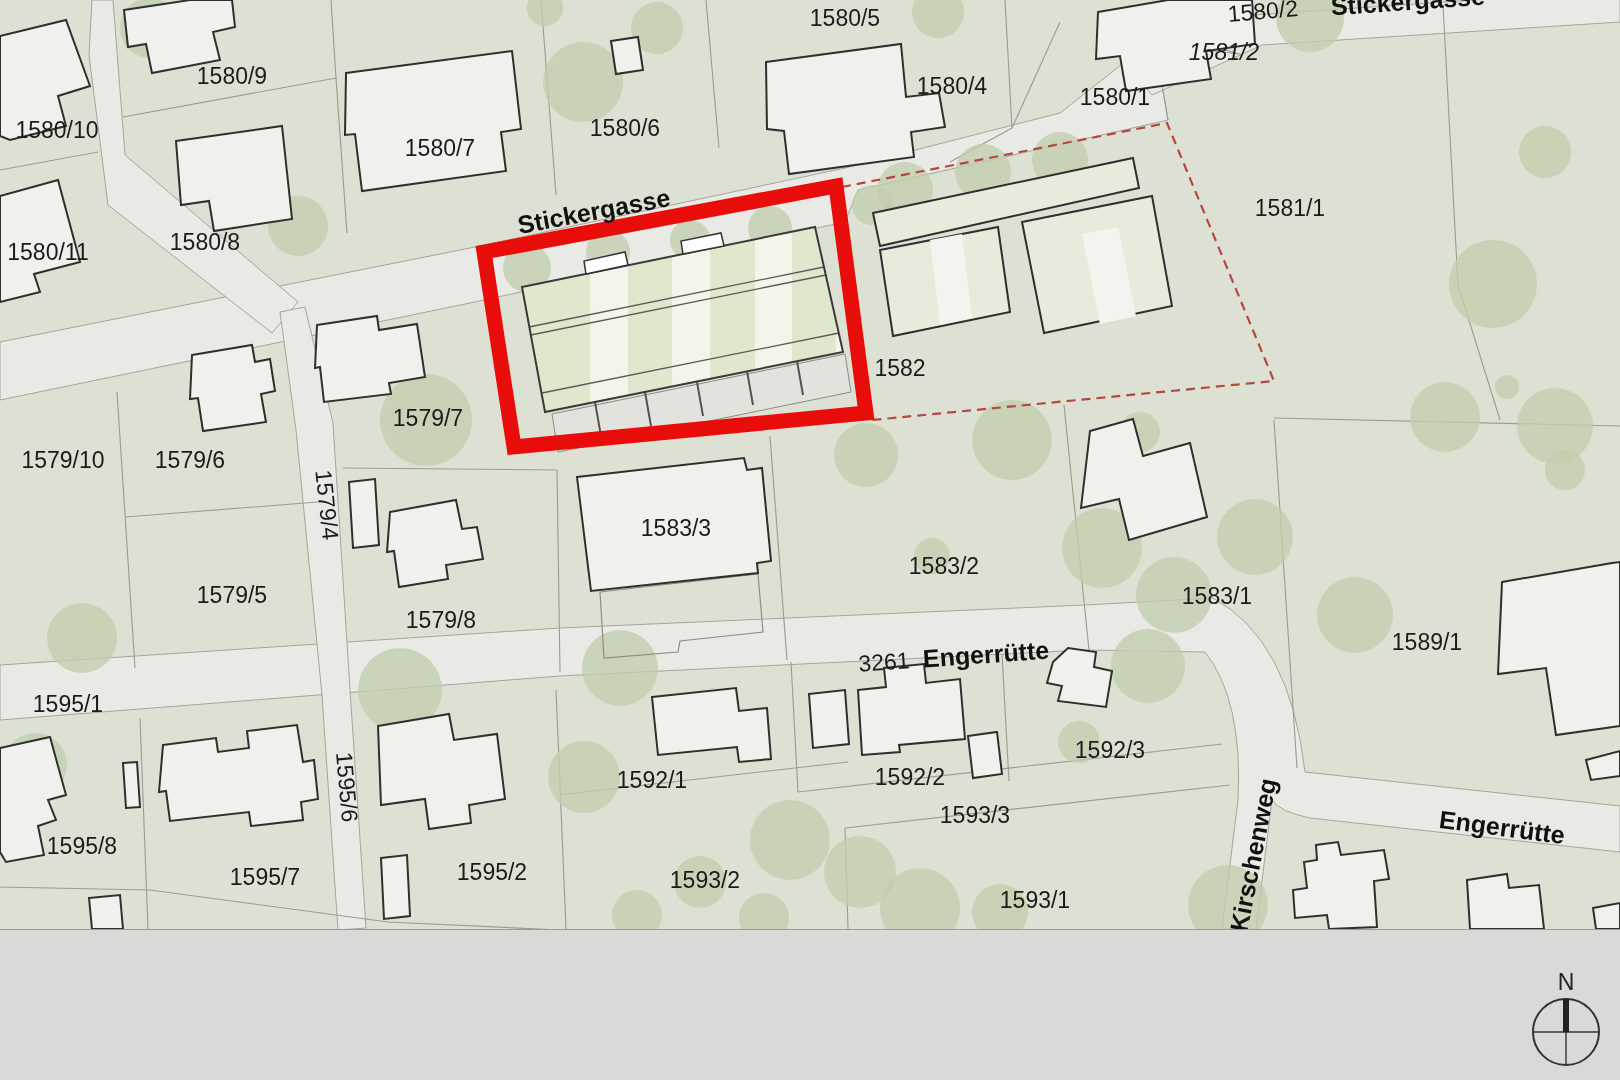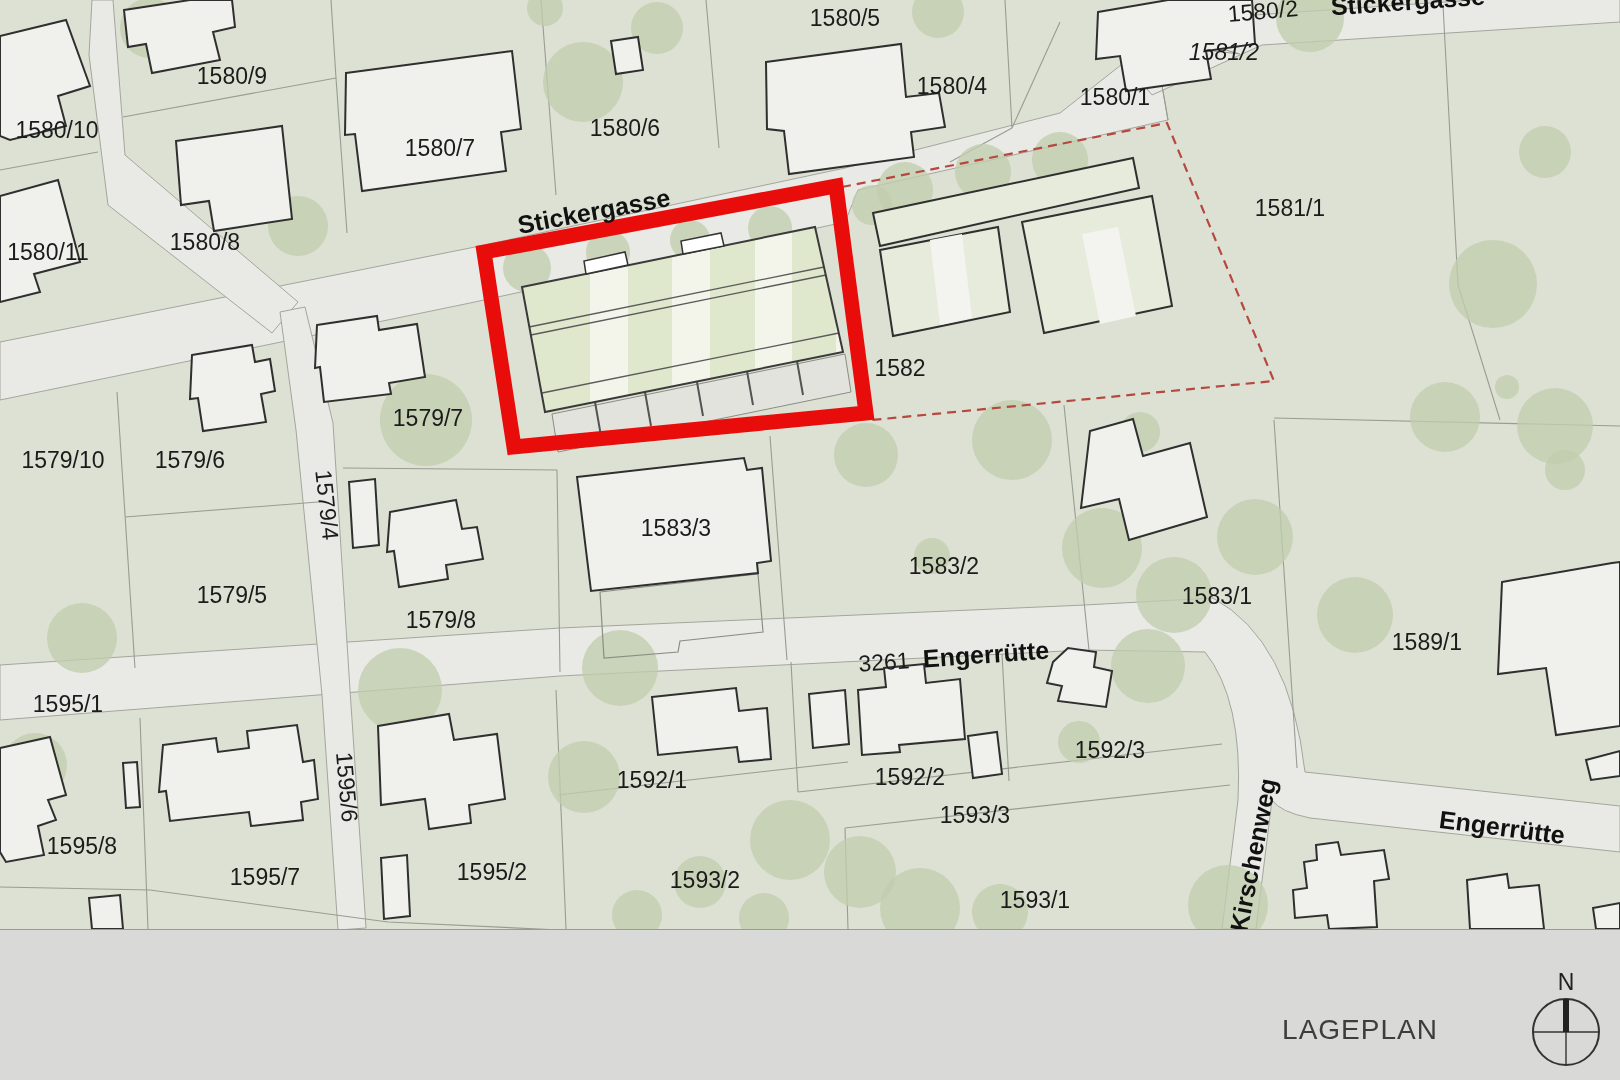--- a/index.html
+++ b/index.html
@@ -234,7 +234,6 @@
 </svg>
 
 <div id="footer">
-  <span id="plan-title">LAGEPLAN</span>
   <svg id="compass" width="96" height="104" viewBox="0 0 96 104">
     <text x="48" y="18" text-anchor="middle" font-size="23" fill="#222">N</text>
     <circle cx="48" cy="60" r="33" fill="none" stroke="#333" stroke-width="2"></circle>

